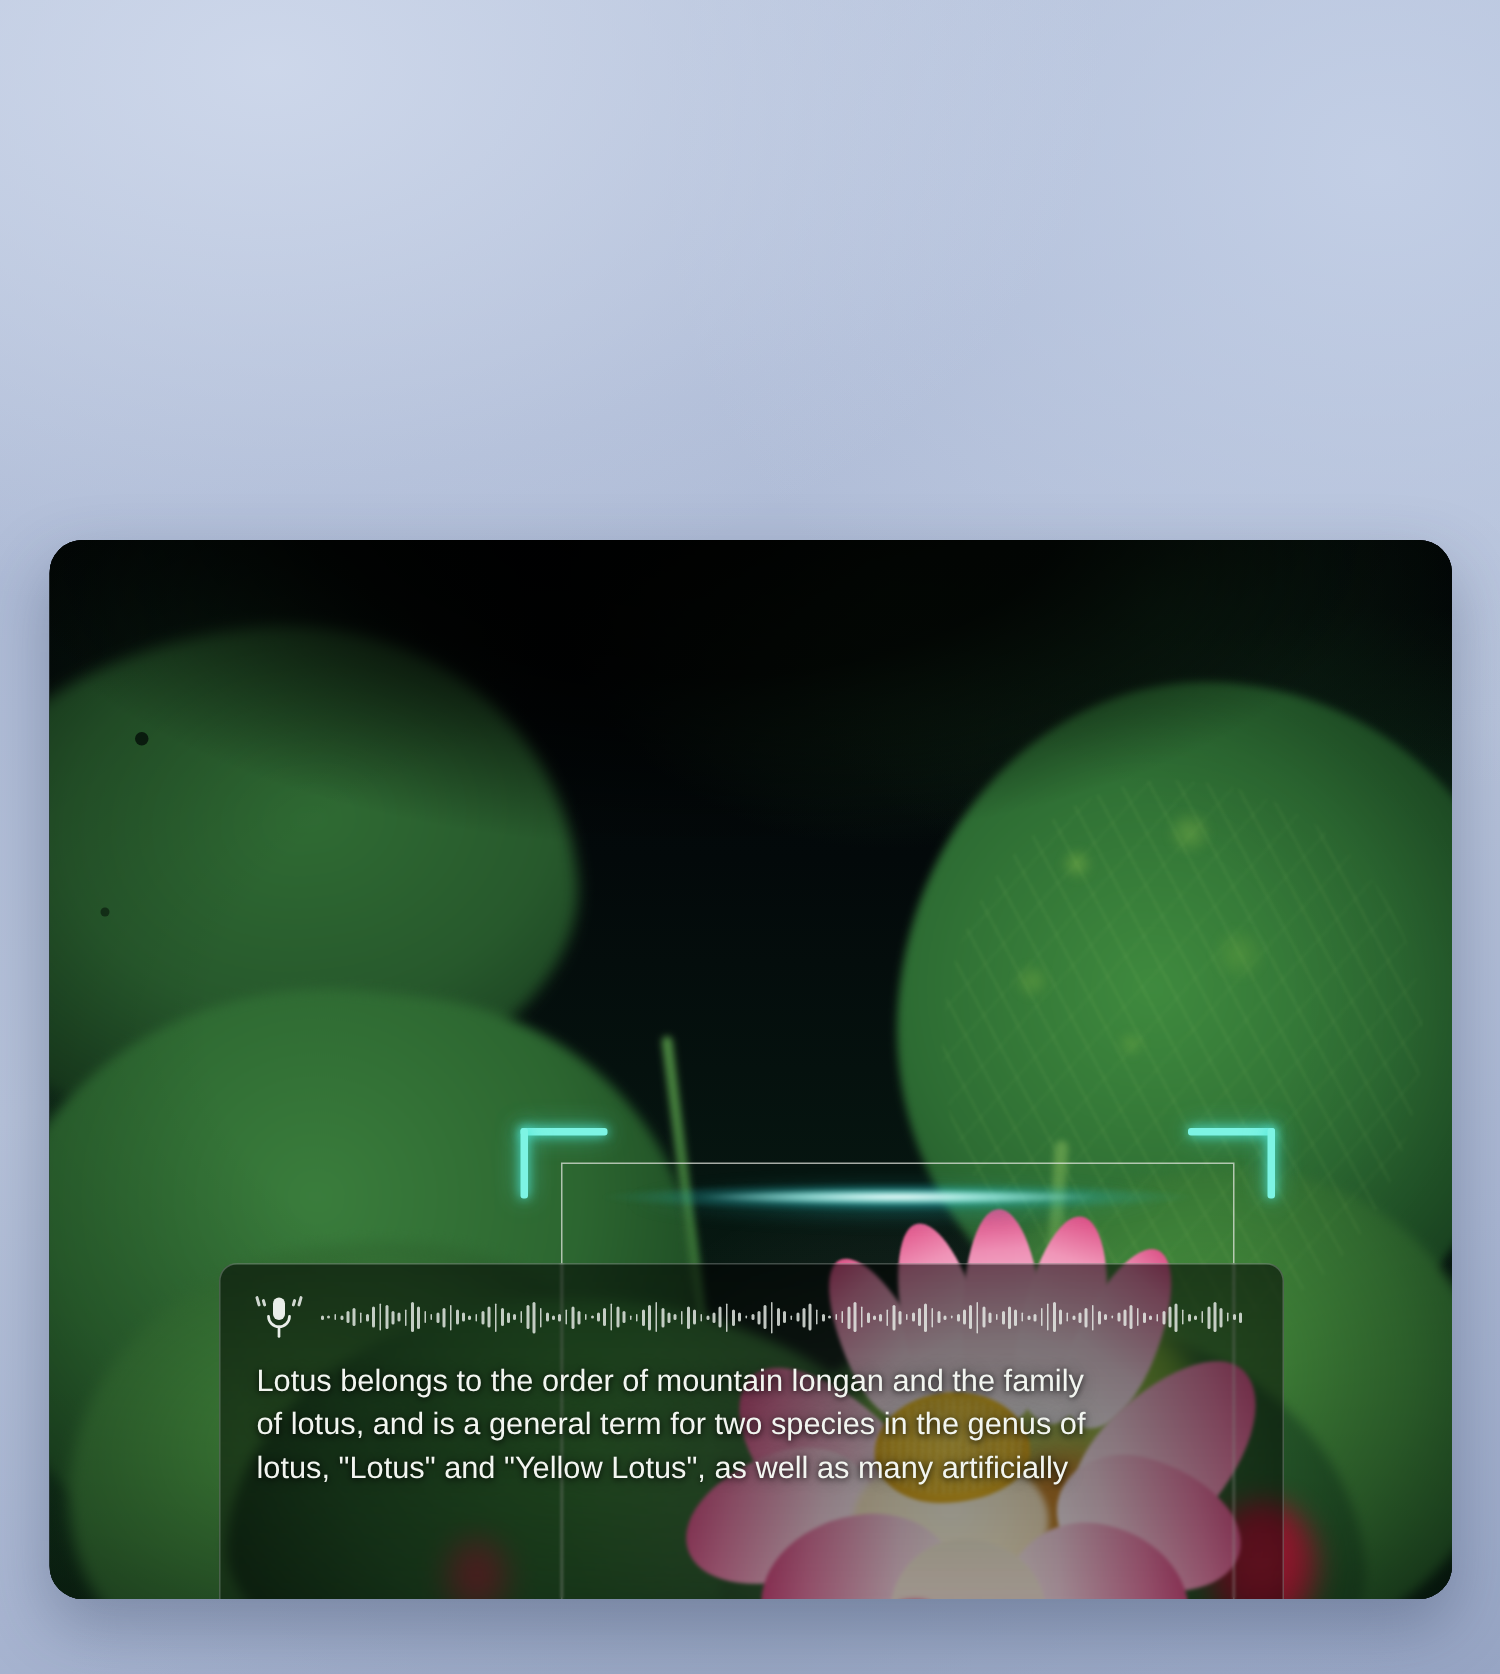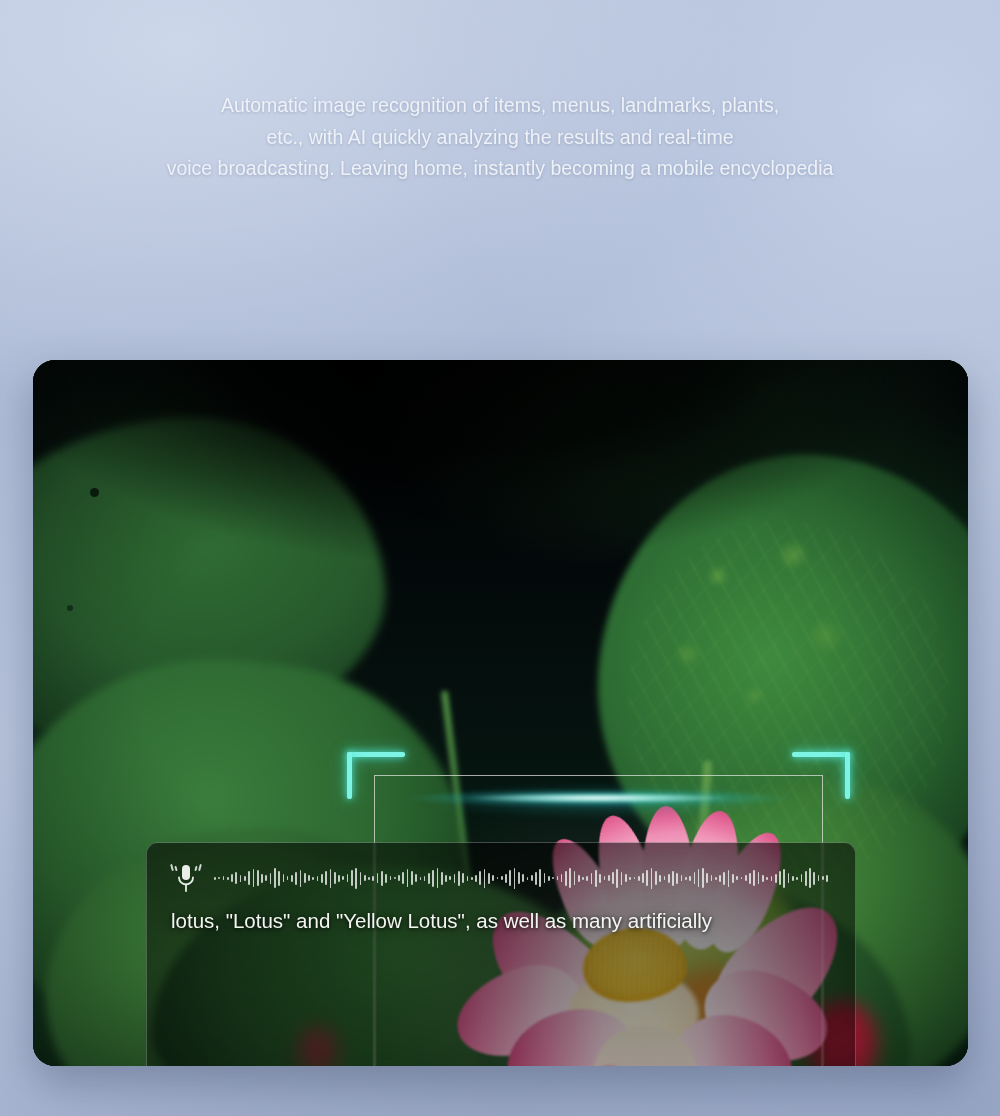--- a/index.html
+++ b/index.html
@@ -355,11 +355,6 @@
 <body>
 
 <div class="hero">
-  <p class="subhead">
-    <span class="ln">Automatic image recognition of items, menus, landmarks, plants,</span>
-    <span class="ln">etc., with AI quickly analyzing the results and real-time</span>
-    <span class="ln">voice broadcasting. Leaving home, instantly becoming a mobile encyclopedia</span>
-  </p>
 </div>
 
 <div class="card">

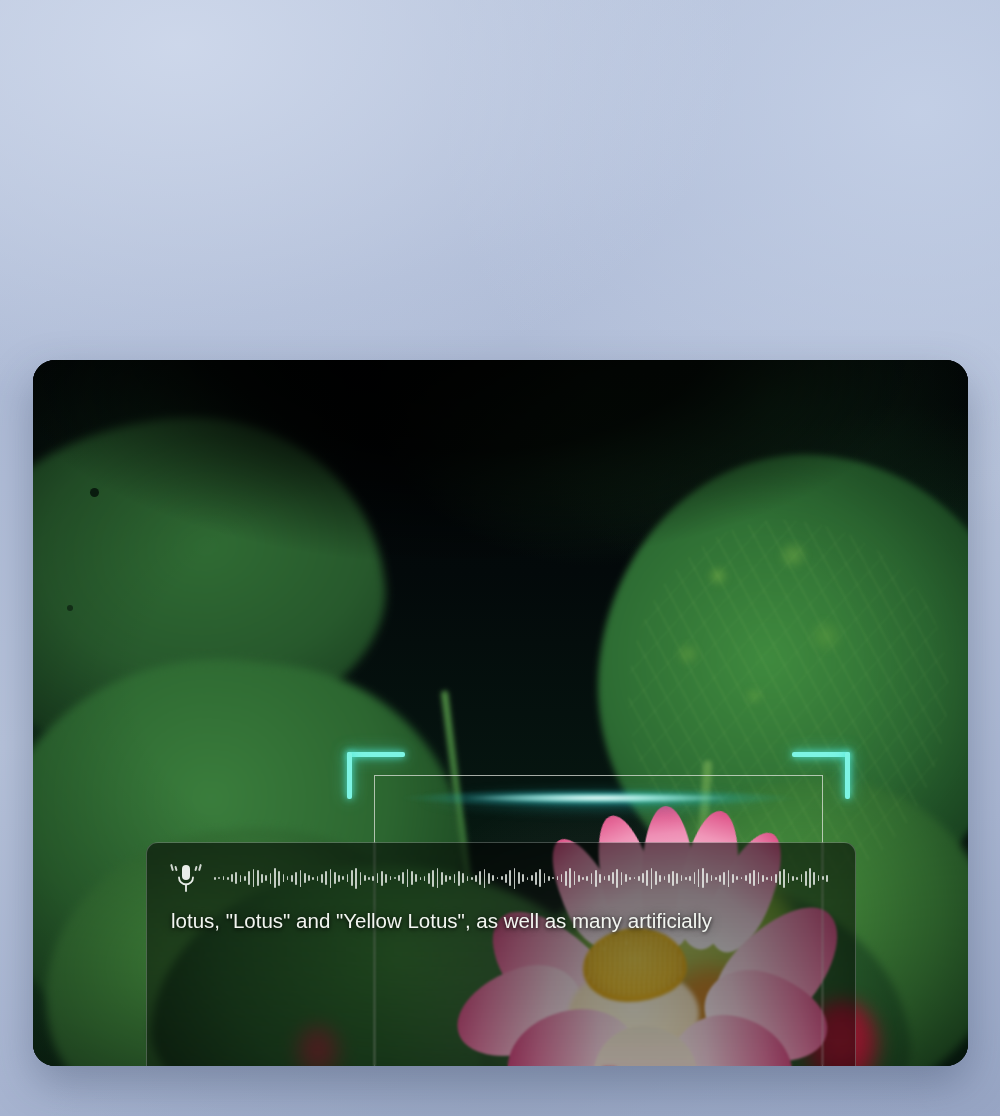--- a/index.html
+++ b/index.html
@@ -580,6 +580,7 @@
     </div>
 
     <div class="cap-text">
+      <span class="ln">Lotus belongs to the order of mountain longan and the family</span>
       <span class="ln">lotus, "Lotus" and "Yellow Lotus", as well as many artificially</span>
     </div>
   </div>

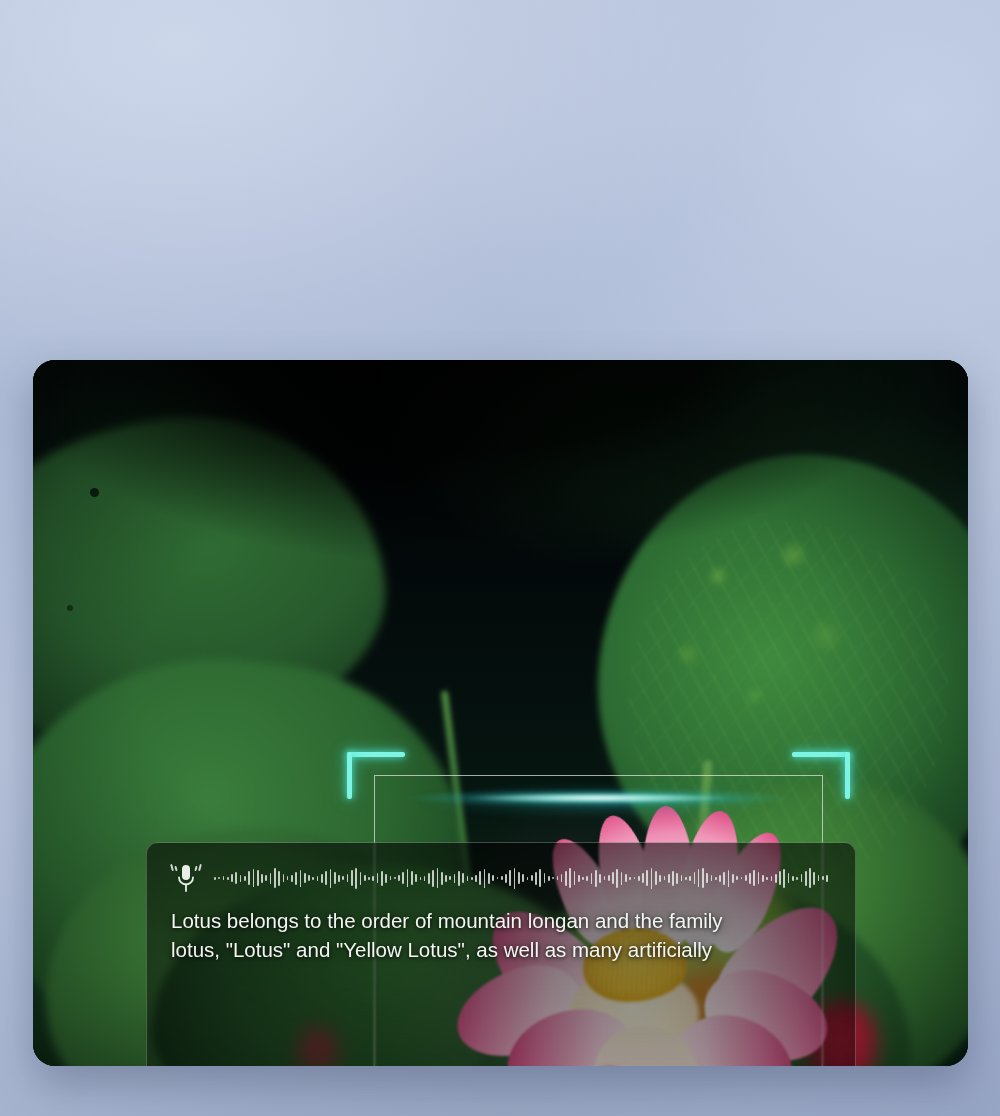--- a/index.html
+++ b/index.html
@@ -581,6 +581,7 @@
 
     <div class="cap-text">
       <span class="ln">Lotus belongs to the order of mountain longan and the family</span>
+      <span class="ln">of lotus, and is a general term for two species in the genus of</span>
       <span class="ln">lotus, "Lotus" and "Yellow Lotus", as well as many artificially</span>
     </div>
   </div>

